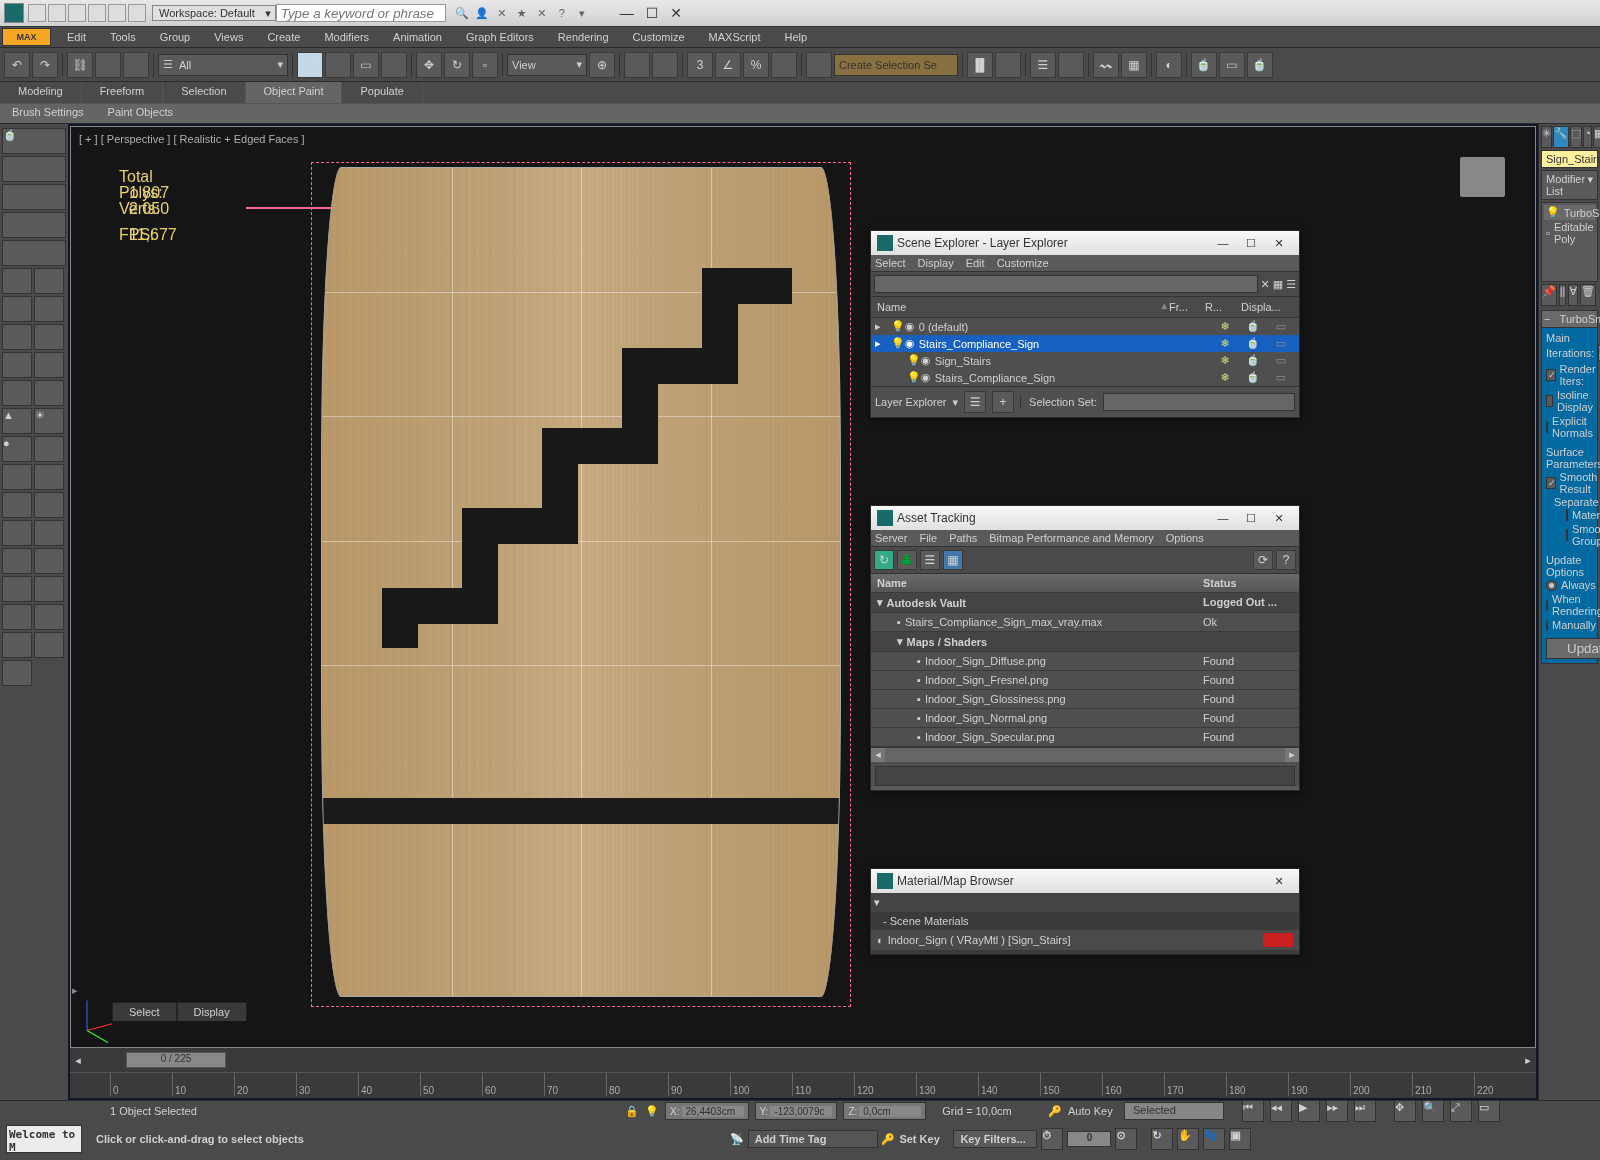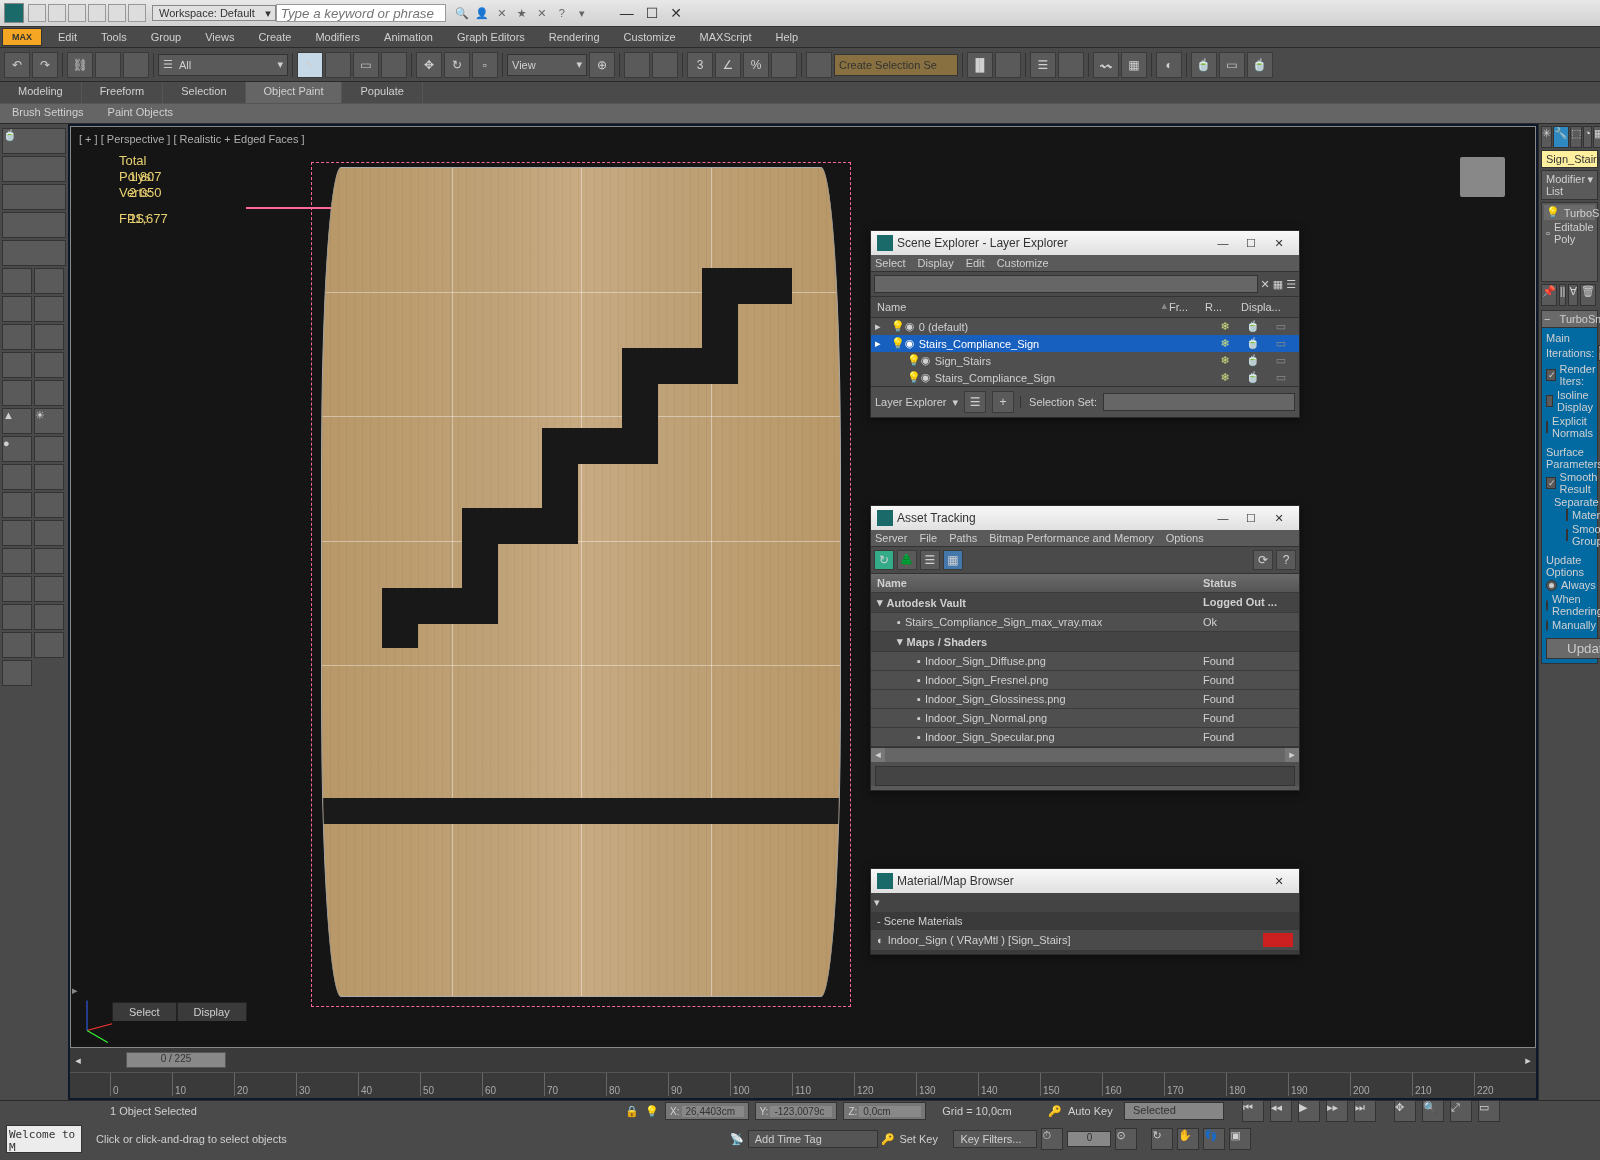--- a/index.html
+++ b/index.html
@@ -20,7 +20,7 @@
 
 
 .menubar { height: 22px; background: #4a4a4a; display: flex; align-items: center; padding: 0 2px; border-top: 1px solid #333; border-bottom: 1px solid #2a2a2a; }
-.menubar .max-btn { width: 40px; height: 18px; background: #f5a623; color: #333; font-size: 9px; font-weight: bold; display: flex; align-items: center; justify-content: center; margin-right: 4px; border: 1px solid #333; }
+.menubar .max-btn { width: 49px; height: 18px; background: #f5a623; color: #333; font-size: 9px; font-weight: bold; display: flex; align-items: center; justify-content: center; margin-right: 4px; border: 1px solid #333; }
 .menubar .menu-item { padding: 2px 12px; cursor: pointer; }
 
 

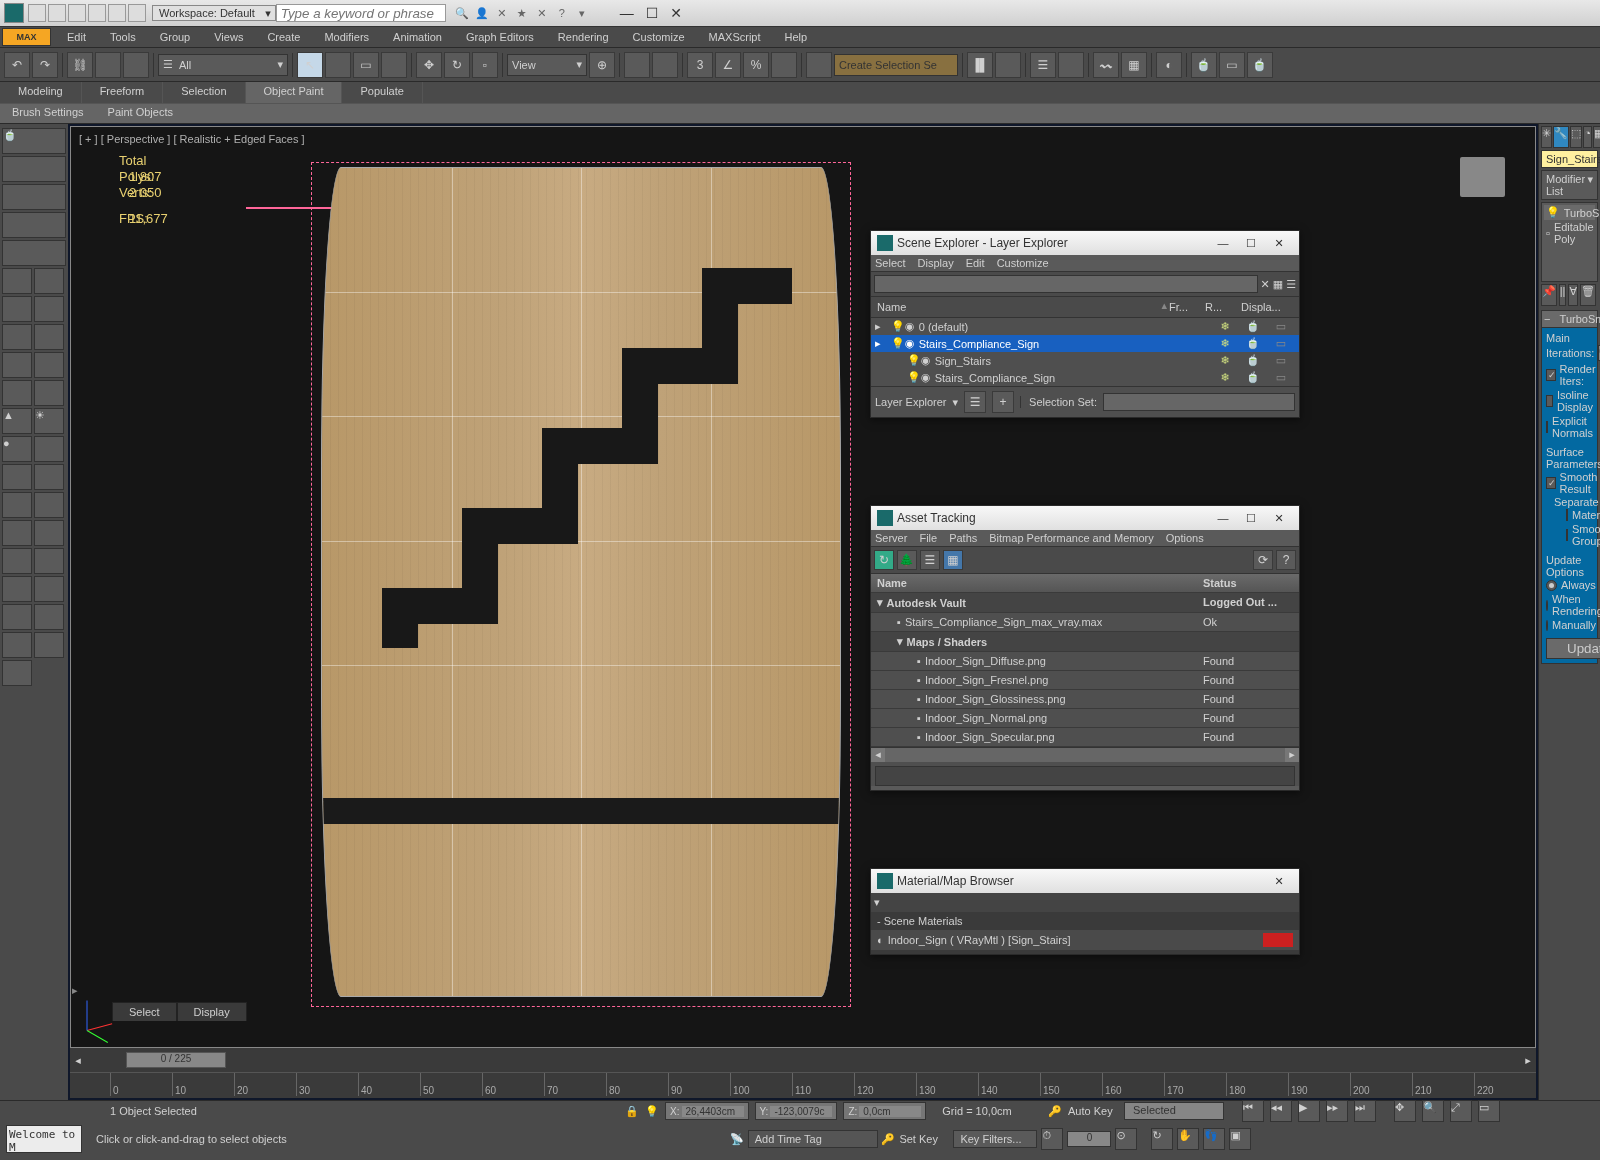--- a/index.html
+++ b/index.html
@@ -49,7 +49,7 @@
 .viewport-container { flex: 1; position: relative; background: #0f172a; padding: 2px; }
 .viewport { width: 100%; height: calc(100% - 50px); background: #151515; position: relative; border: 1px solid #888; }
 .vp-label { position: absolute; top: 6px; left: 8px; color: #b0b0b0; font-size: 11px; }
-.vp-stats { position: absolute; top: 26px; left: 8px; color: #e8d070; font-size: 13px; line-height: 16px; }
+.vp-stats { position: absolute; top: 42px; left: 8px; color: #e8d070; font-size: 16px; line-height: 16px; }
 .vp-stats .lbl { color: #e8d070; display: inline-block; width: 50px; padding-left: 40px; }
 .viewcube { position: absolute; top: 30px; right: 30px; width: 45px; height: 40px; background: #888; border-radius: 2px; }
 .gizmo { position: absolute; bottom: 16px; left: 16px; width: 40px; height: 40px; }

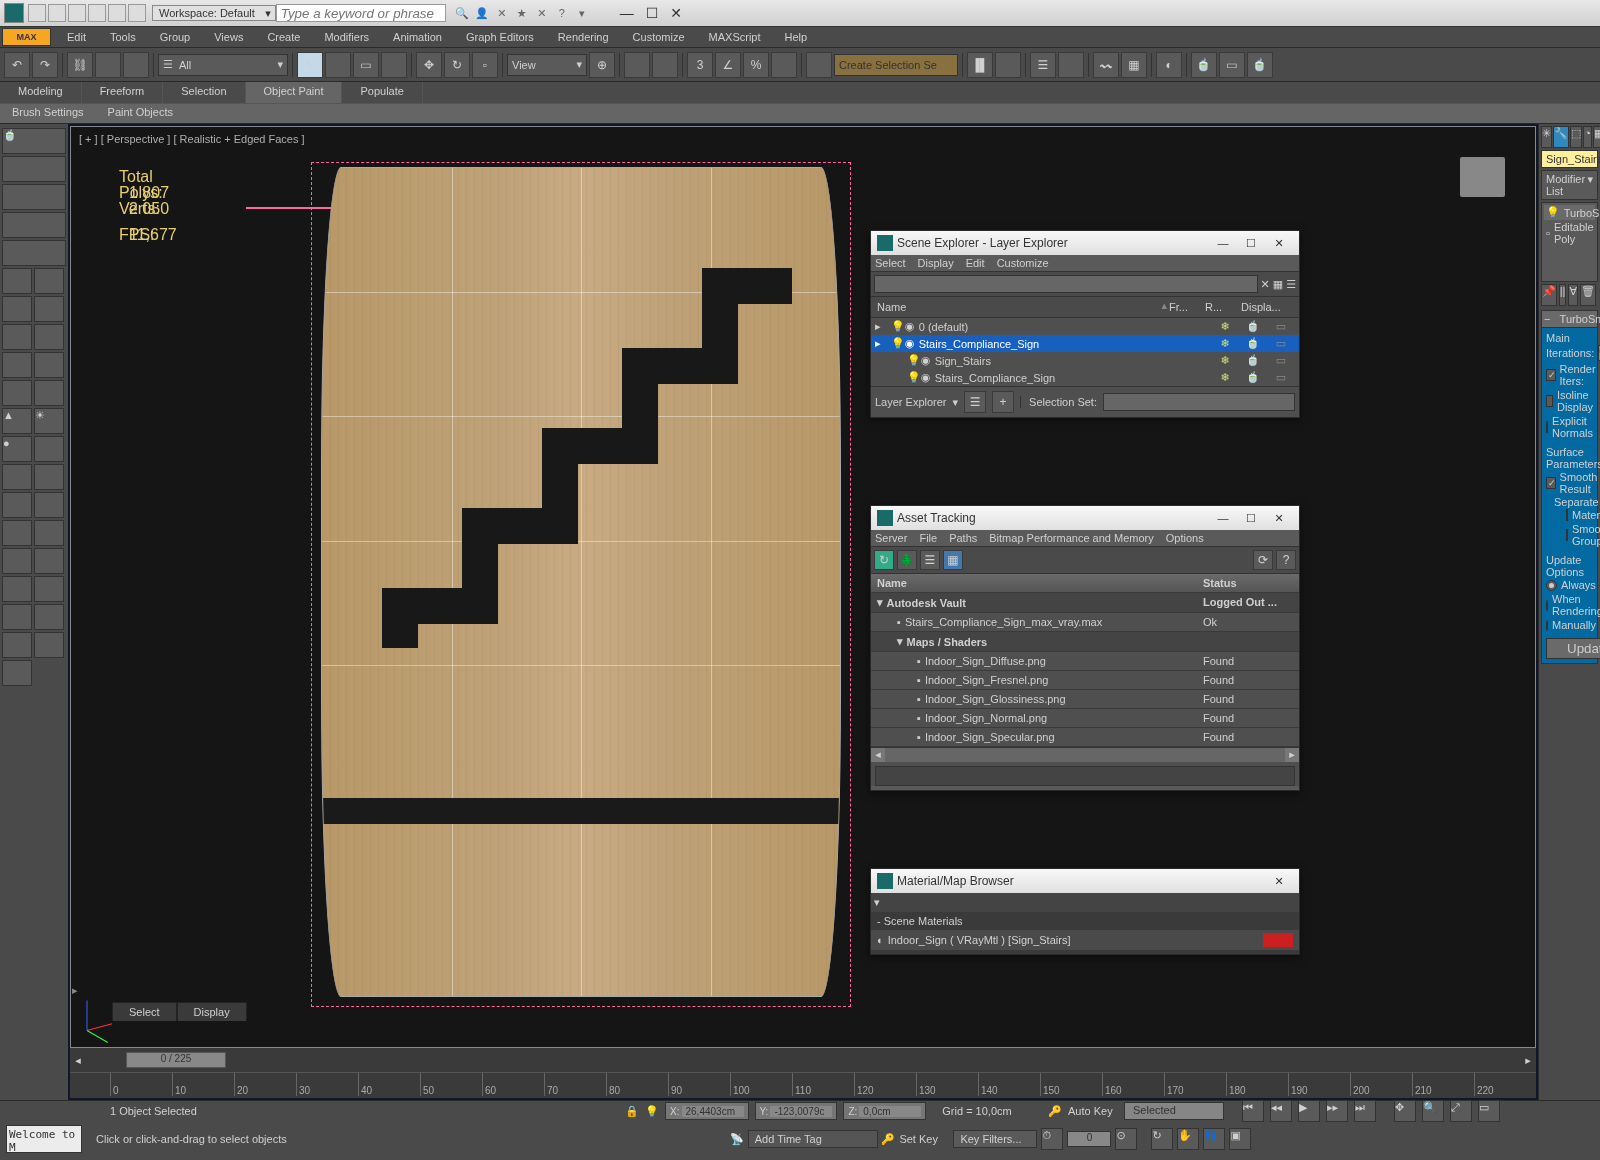--- a/index.html
+++ b/index.html
@@ -608,7 +608,7 @@
   <div style="background:#444;padding:3px;display:flex;align-items:center;gap:4px">
       <span>▾</span>
     </div>
-  <div style="background:#3a3a3a;padding:3px 6px">- Scene Materials</div>
+  <div style="background:#3a3a3a;padding:3px 12px">- Scene Materials</div>
   <div style="background:#4a4a4a;padding:3px 6px;display:flex;align-items:center;gap:4px">
       <span>◐</span>
       <span>Indoor_Sign ( VRayMtl )  [Sign_Stairs]</span>

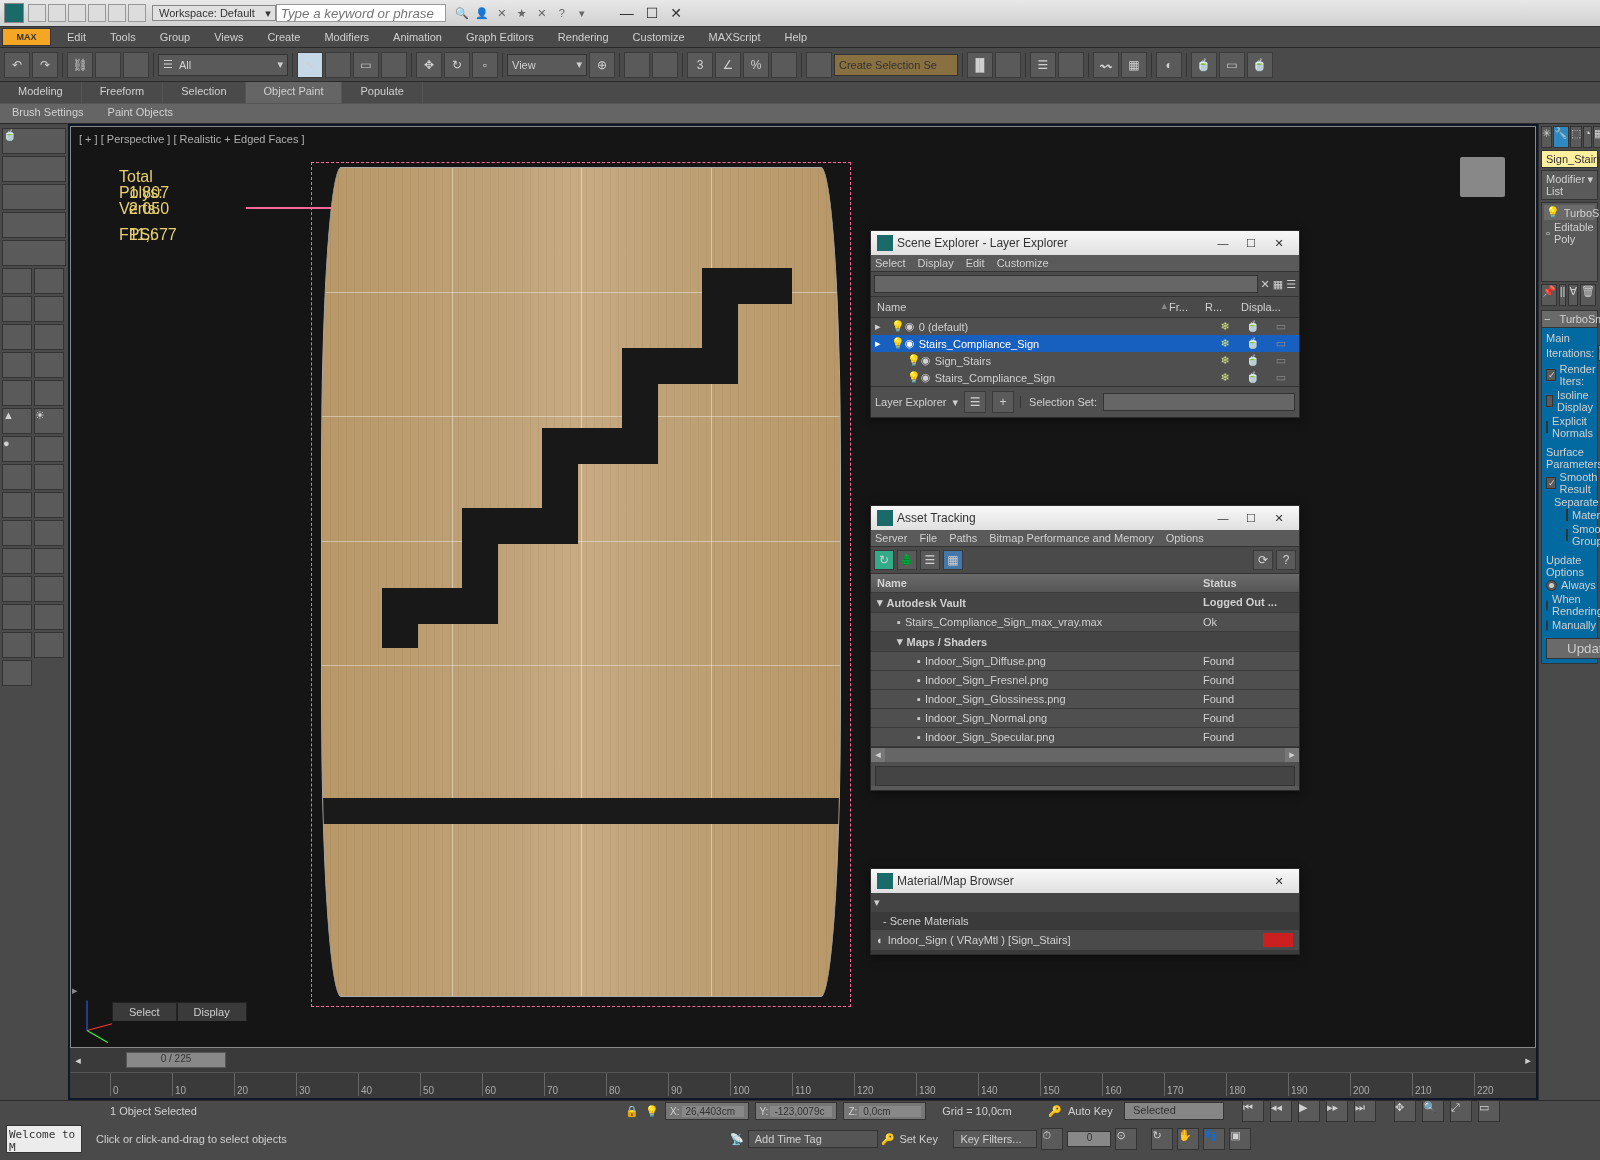--- a/index.html
+++ b/index.html
@@ -119,7 +119,7 @@
 
 .statusbar { position: absolute; bottom: 0; left: 0; right: 0; height: 60px; background: #4a4a4a; border-top: 1px solid #2a2a2a; }
 .status-upper { height: 20px; display: flex; align-items: center; padding: 0 100px 0 110px; gap: 6px; }
-.status-lower { height: 36px; display: flex; align-items: center; padding: 0 6px; gap: 4px; }
+.status-lower { height: 36px; display: flex; align-items: center; padding: 0 6px; gap: 4px; font-weight: bold; }
 .coord-box { background: #767676; border: 1px solid #333; padding: 1px 4px; font-size: 10px; display: flex; align-items: center; height: 18px; }
 .coord-box .cv { background: #888; color: #333; padding: 0 4px; min-width: 62px; display: inline-block; margin-left: 2px; }
 .status-combo { background: #868686; border: 1px solid #333; padding: 1px 8px; font-size: 11px; width: 100px; height: 18px; color: #333; }

